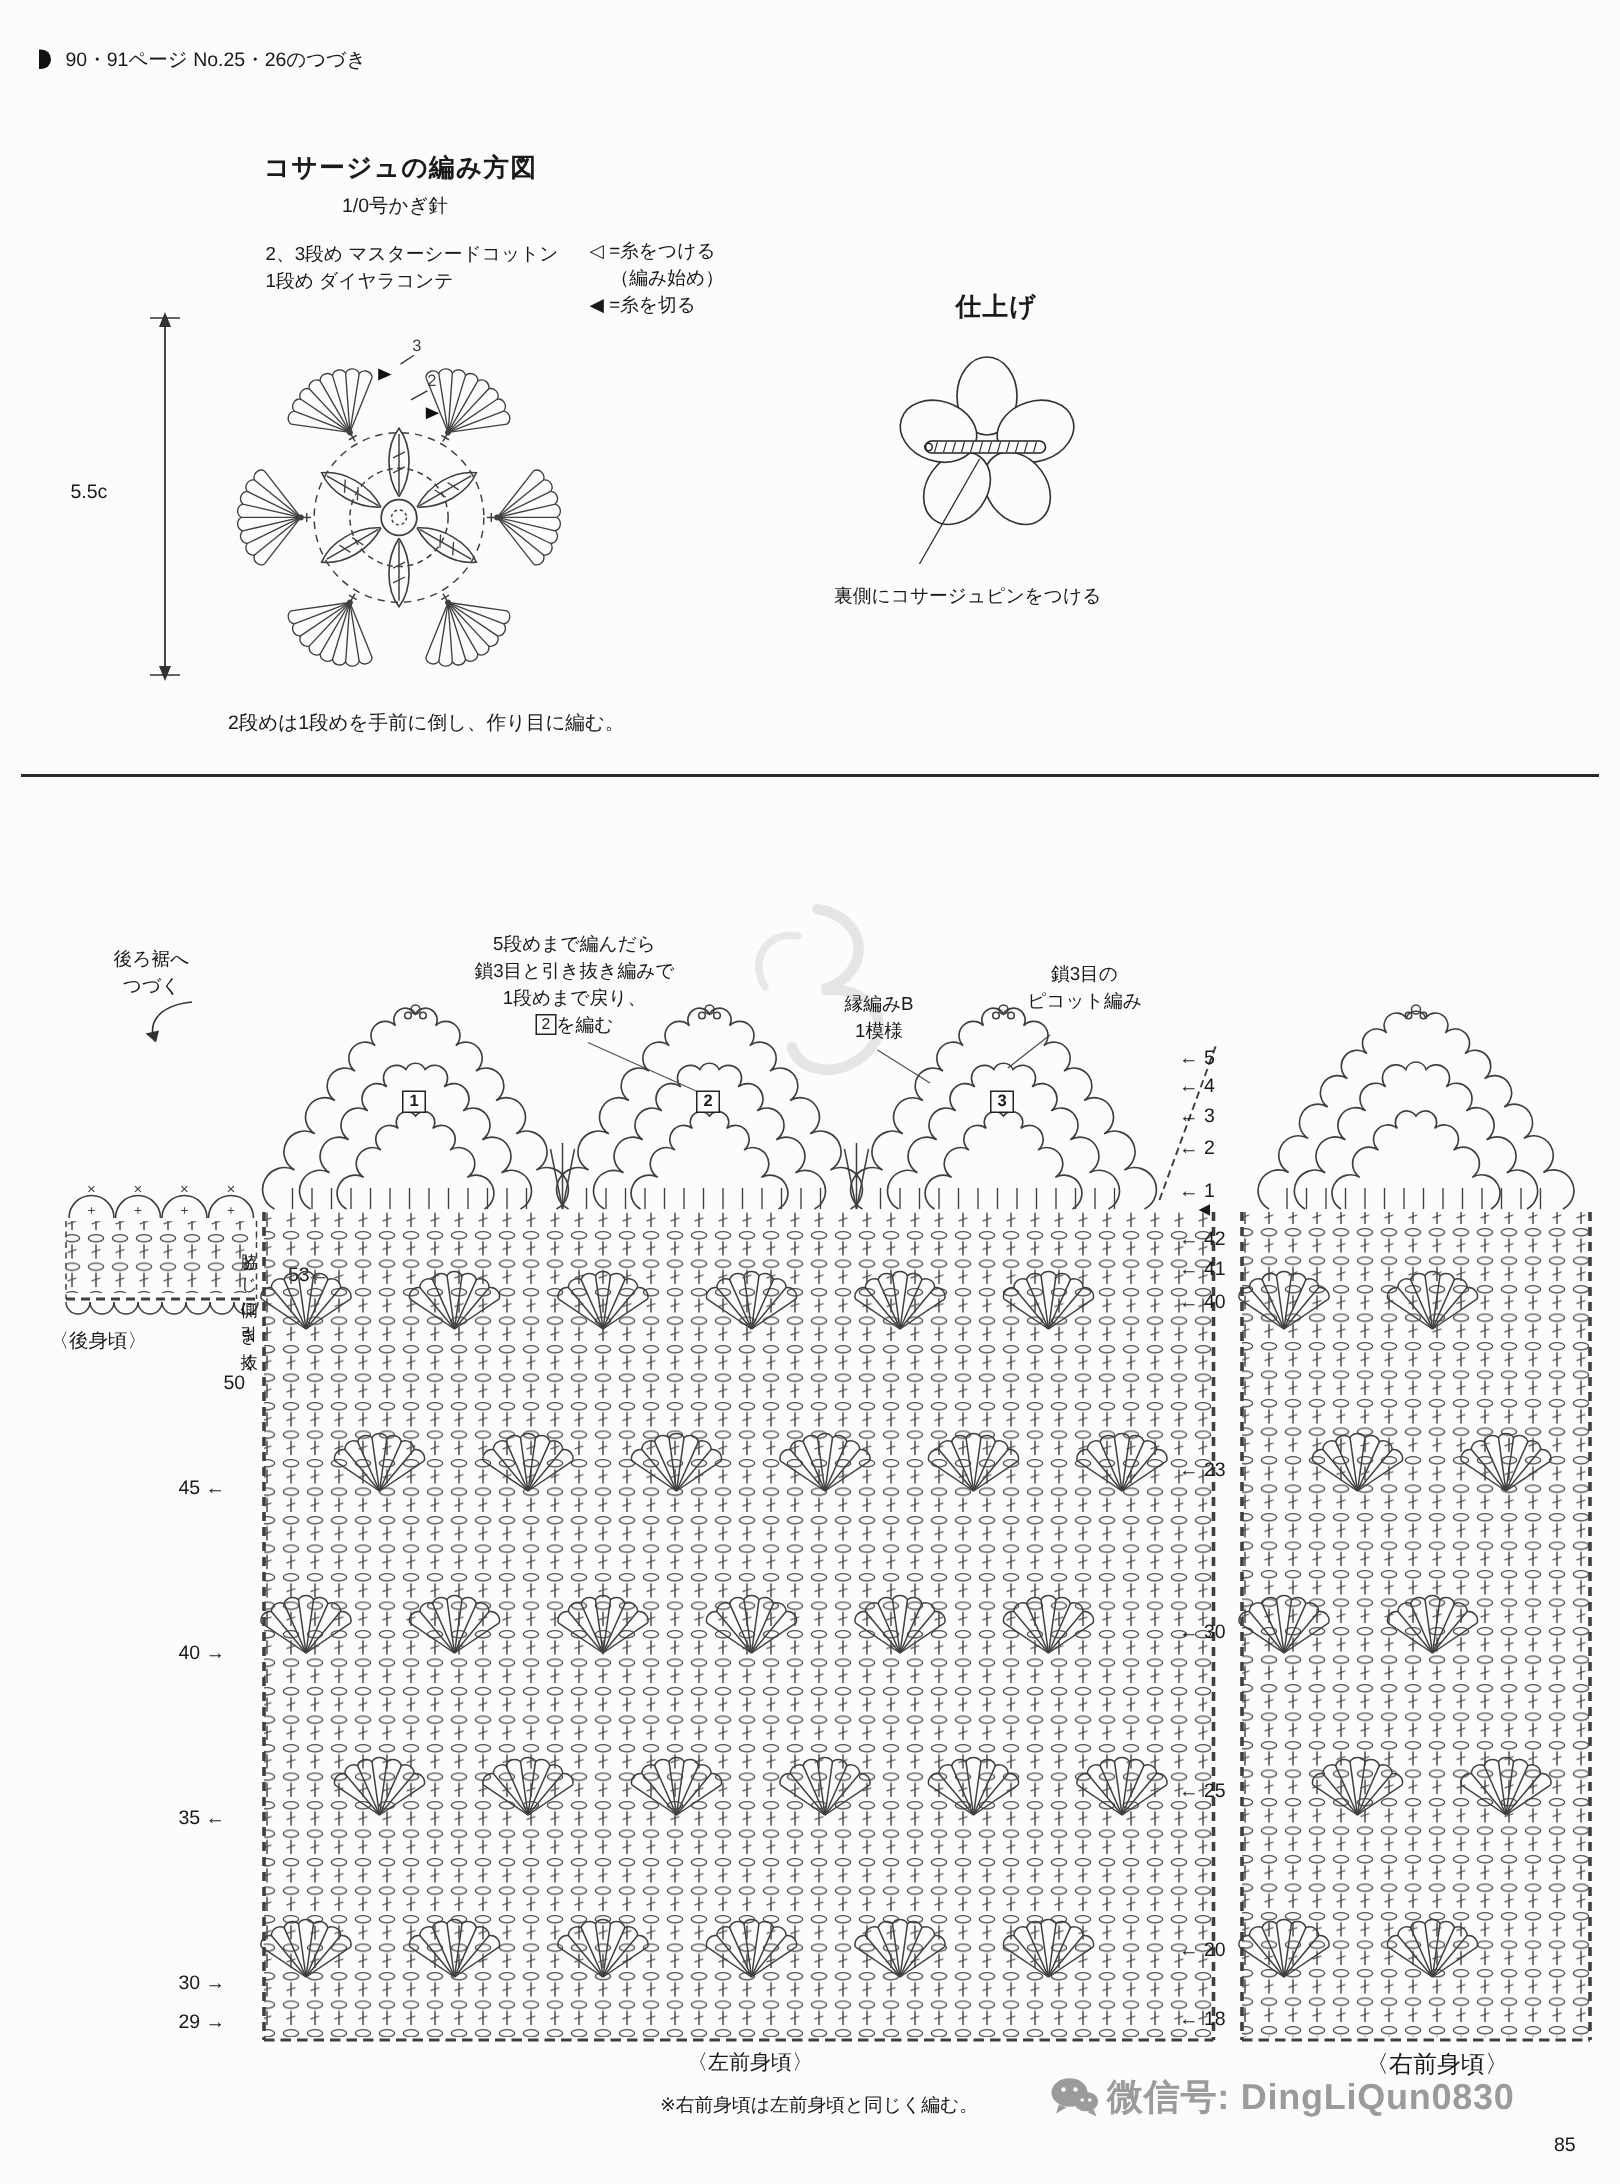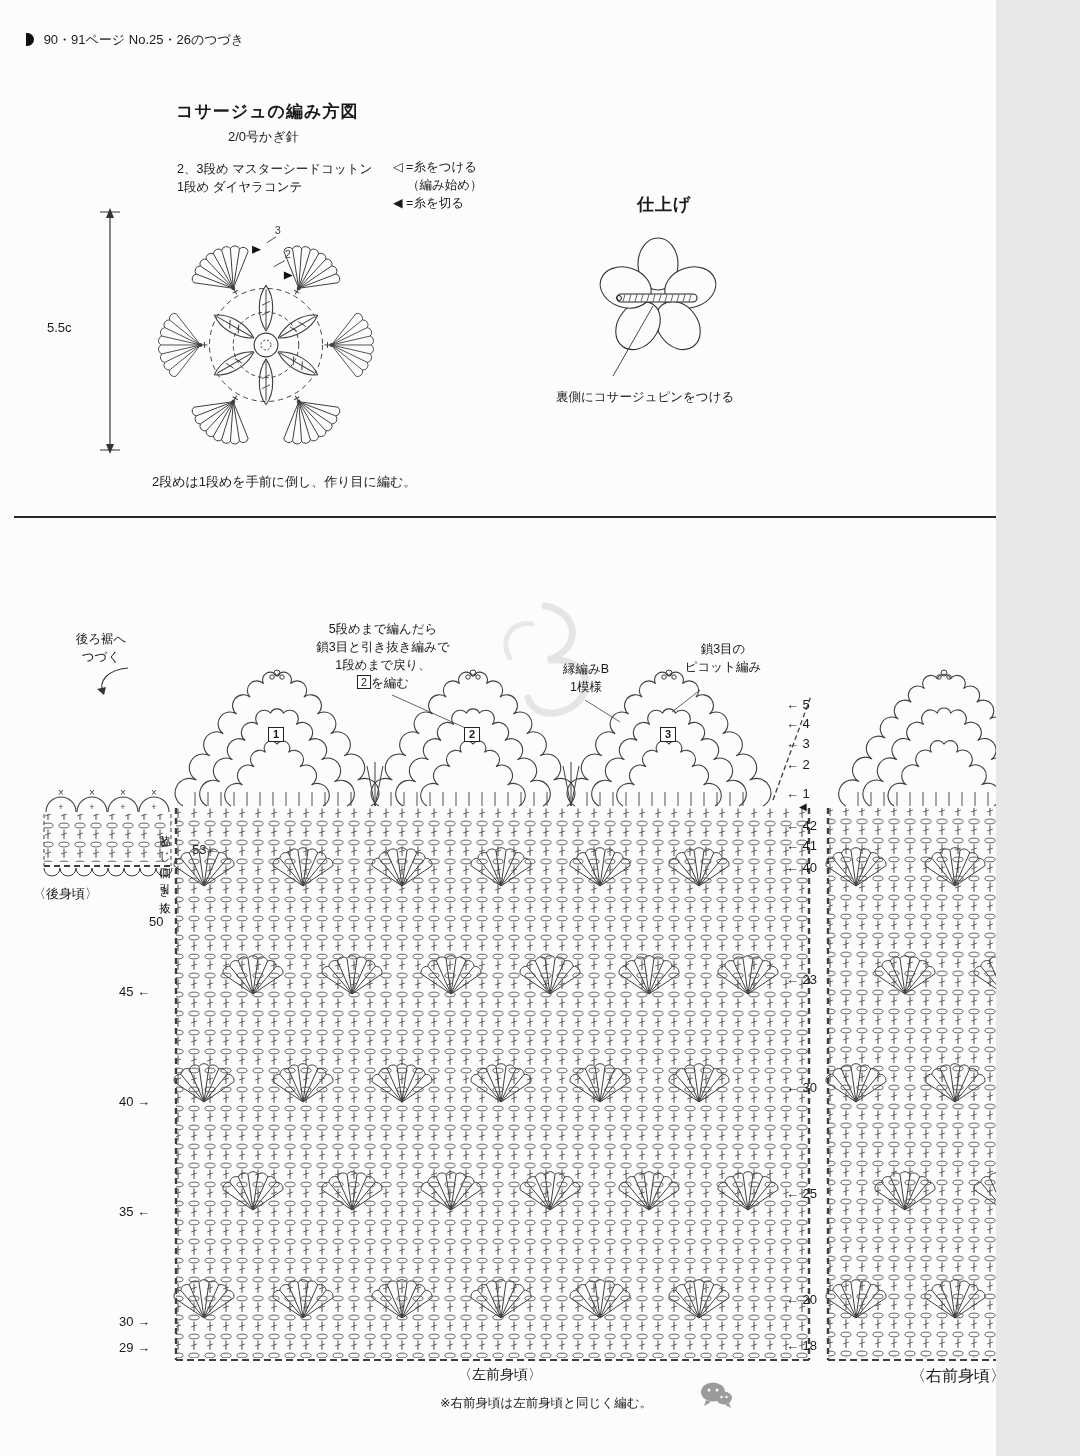--- a/index.html
+++ b/index.html
@@ -3,7 +3,7 @@
 <meta charset="utf-8">
 <style>
   html,body{margin:0;padding:0;background:#e8e8e6;}
-  .page{position:relative;width:996px;height:1456px;background:#fcfcfa;overflow:hidden;
+  .page{position:relative;width:1080px;height:1456px;background:#fcfcfa;overflow:hidden;
         font-family:"Liberation Sans","DejaVu Sans",sans-serif;color:#1a1a1a;}
   .abs{position:absolute;}
   .b{font-weight:normal;}

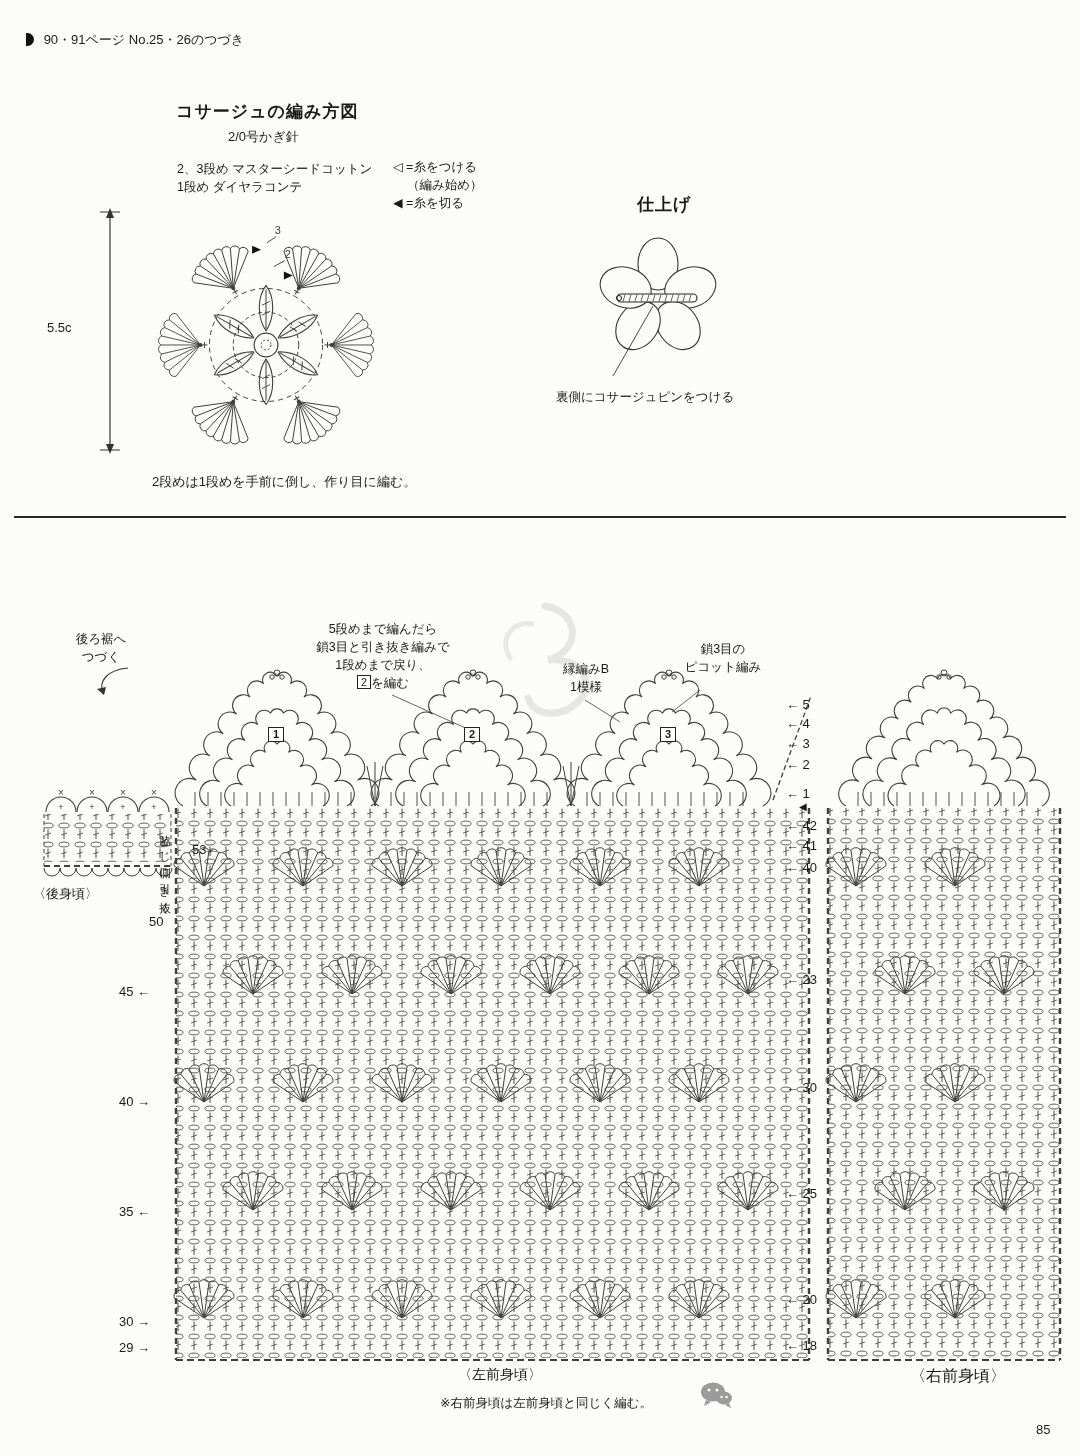--- a/index.html
+++ b/index.html
@@ -47,7 +47,7 @@
   </div>
 
   <div class="abs title" style="left:176px;top:100px">コサージュの編み方図</div>
-  <div class="abs t13" style="left:228px;top:127px">2/0号かぎ針</div>
+  <div class="abs t13" style="left:228px;top:127px">1/0号かぎ針</div>
 
   <div class="abs t125" style="left:177px;top:160px">
     <div>2、3段め マスターシードコットン</div>

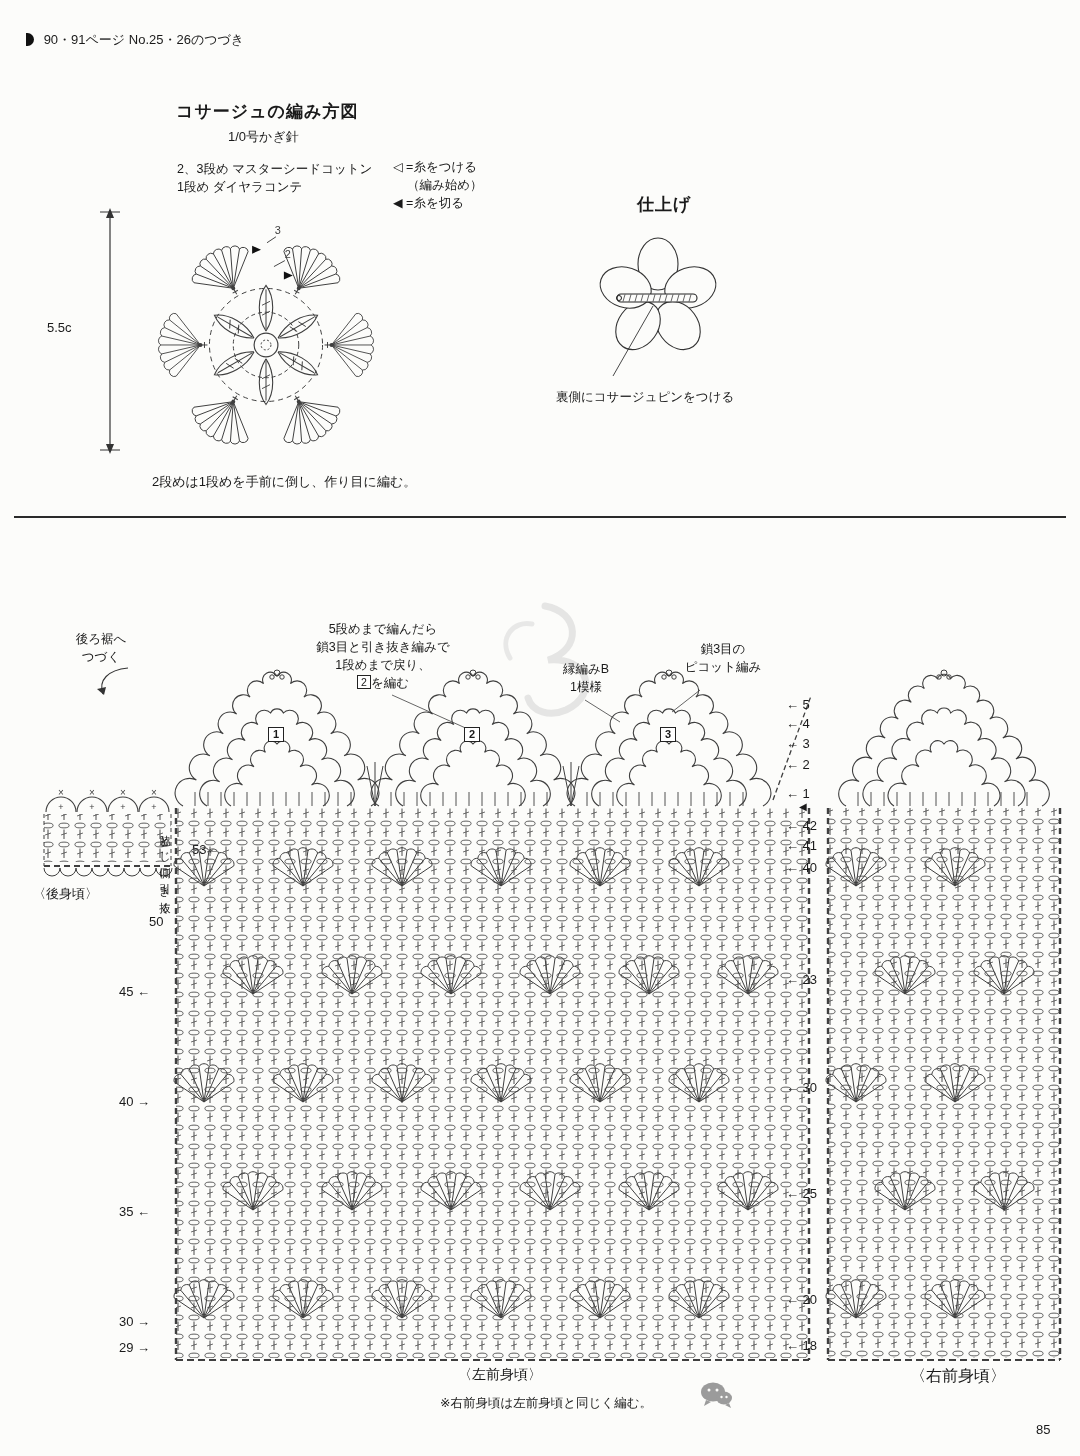--- a/index.html
+++ b/index.html
@@ -837,6 +837,7 @@
       <circle cx="21.5" cy="15" r="1.2" fill="#fcfcfa"></circle>
         <circle cx="26.5" cy="15" r="1.2" fill="#fcfcfa"></circle>
     </svg>
+    <span>微信号: DingLiQun0830</span>
   </div>
 
   <div class="abs b" style="left:1036px;top:1422px;font-size:13px">85</div>

